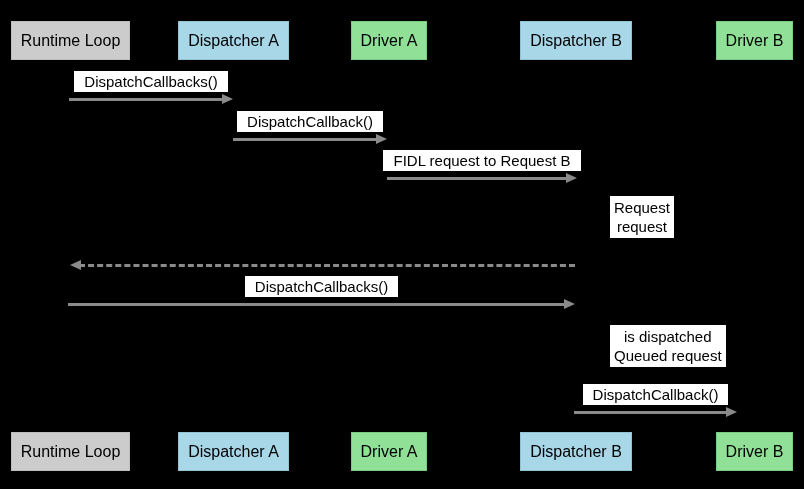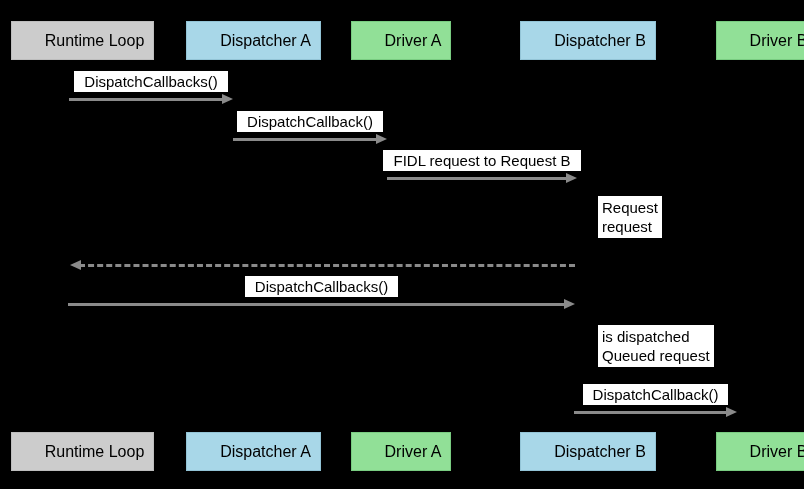--- a/index.html
+++ b/index.html
@@ -24,7 +24,6 @@
     color: #000;
     font-size: 16px;
     white-space: nowrap;
-    padding-left: 24px;
   }
   .actor.runtime    { background: var(--runtime, #ccc);    border: 1px solid #bdbdbd; }
   .actor.dispatcher { background: var(--dispatcher, #a8d7e8); border: 1px solid #93c4d6; }

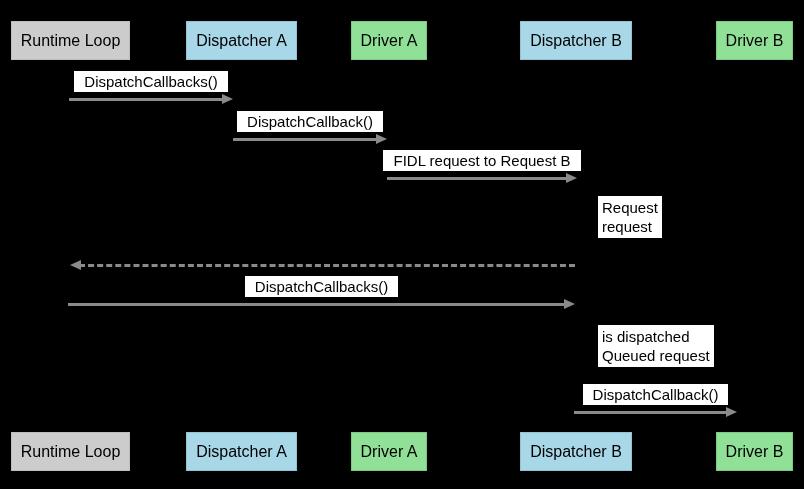--- a/index.html
+++ b/index.html
@@ -31,7 +31,7 @@
   .row-top    { top: 21px; }
   .row-bottom { top: 432px; }
   .x-runtime     { left: 11px;  width: 117px; }
-  .x-dispatcher-a{ left: 186px; width: 109px; }
+  .x-dispatcher-a{ left: 178px; width: 109px; }
   .x-driver-a    { left: 351px; width: 74px;  }
   .x-dispatcher-b{ left: 520px; width: 110px; }
   .x-driver-b    { left: 716px; width: 75px;  }

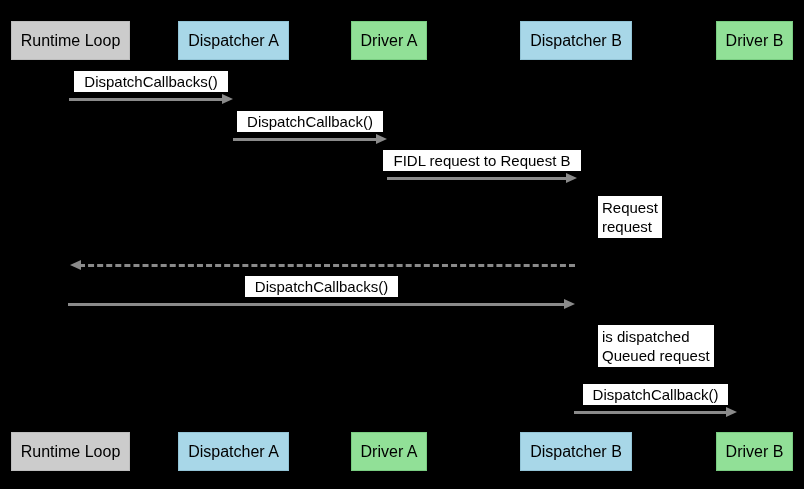--- a/index.html
+++ b/index.html
@@ -89,8 +89,9 @@
     font-size: 15px;
     line-height: 19px;
     padding: 2px 4px;
-    text-align: left;
+    text-align: center;
     white-space: nowrap;
+    margin-left: 12px;
   }
 </style>
 </head>

